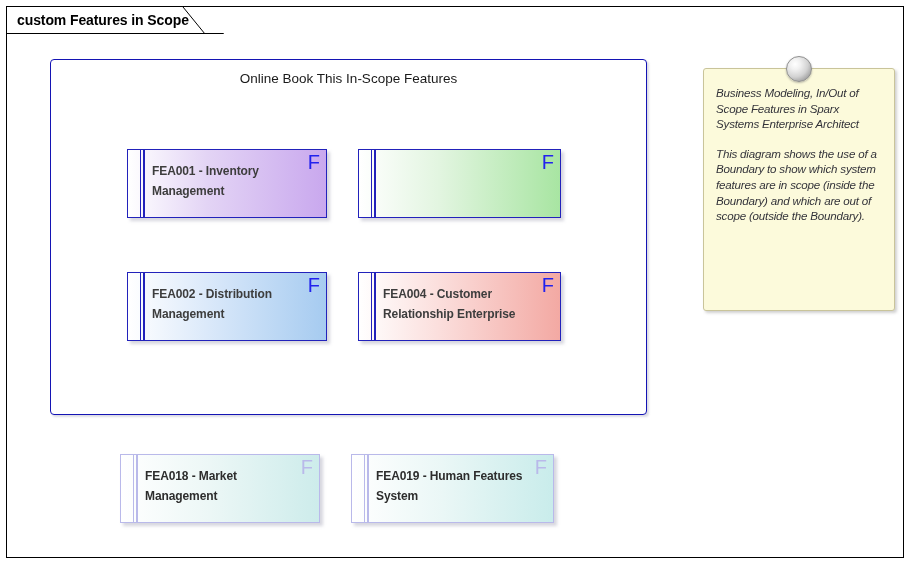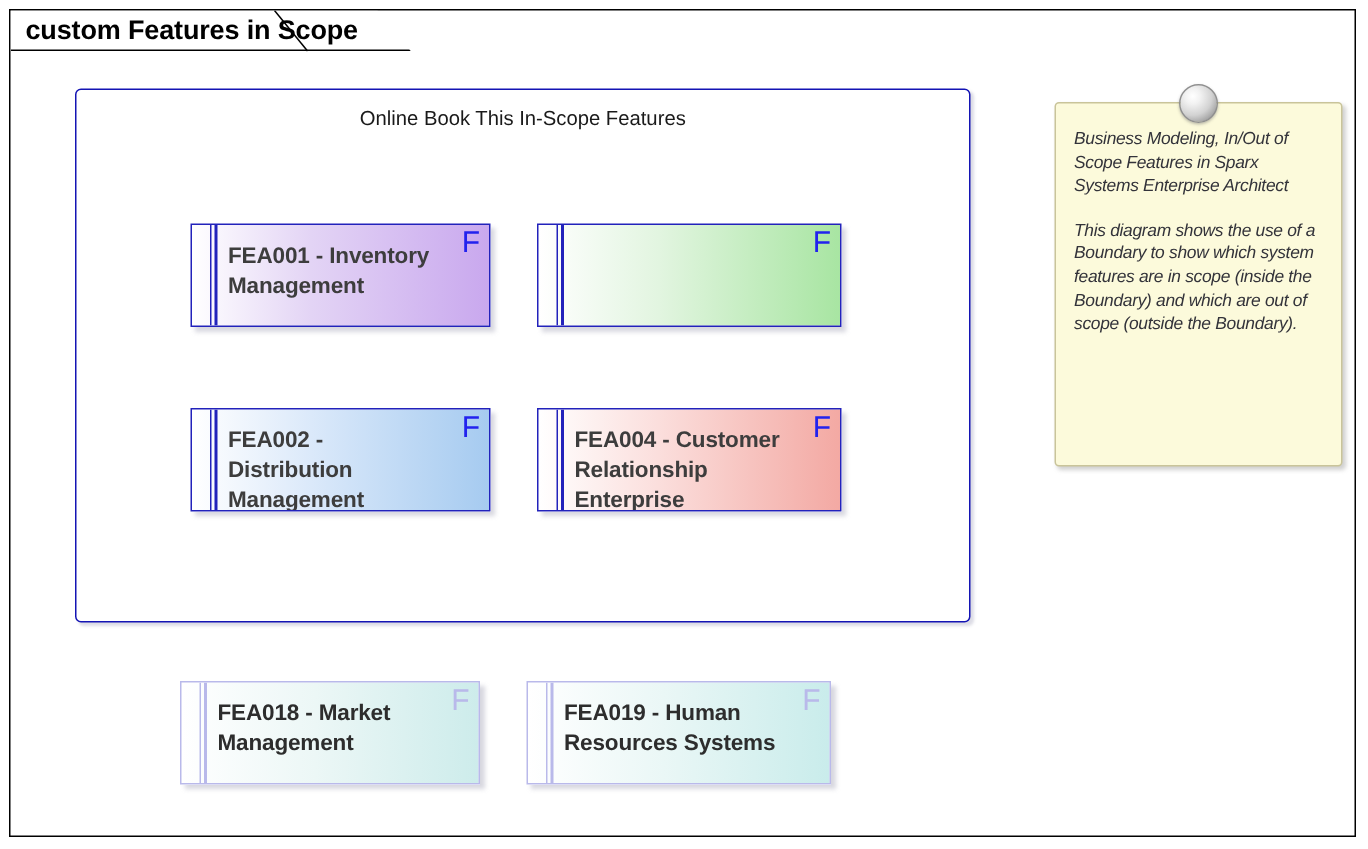--- a/index.html
+++ b/index.html
@@ -44,7 +44,7 @@
     -webkit-clip-path: polygon(0 0, calc(100% - 22px) 0, 100% 100%, 0 100%);
   }
   #frame-title-tab .tab-label {
-    font-size: 18px;
+    font-size: 14px;
     font-weight: bold;
     color: #000000;
     white-space: nowrap;

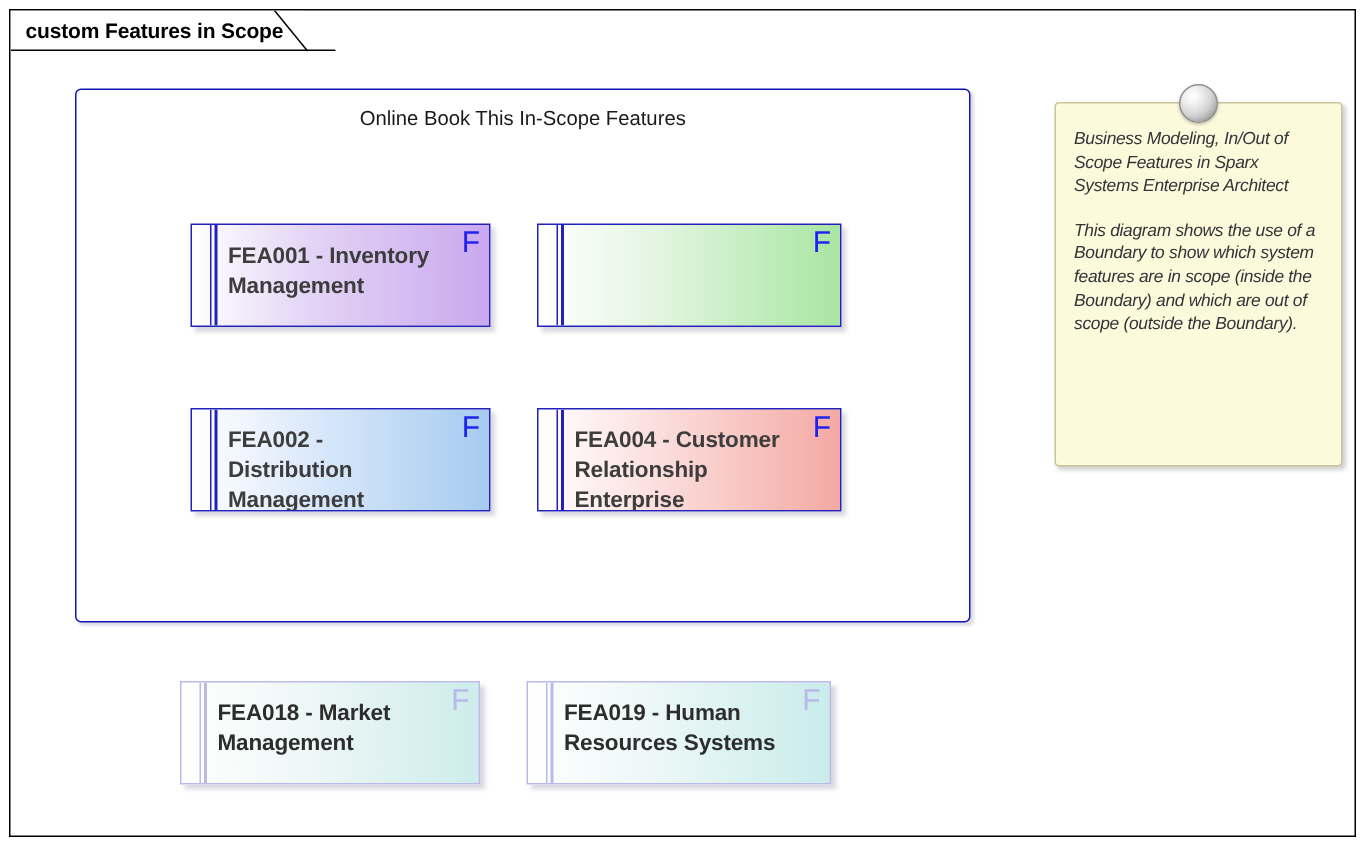--- a/index.html
+++ b/index.html
@@ -115,7 +115,7 @@
     left: 24px;
     right: 26px;
     top: 11px;
-    font-size: 15px;
+    font-size: 12px;
     font-weight: bold;
     color: #3d3d3d;
     line-height: 20px;

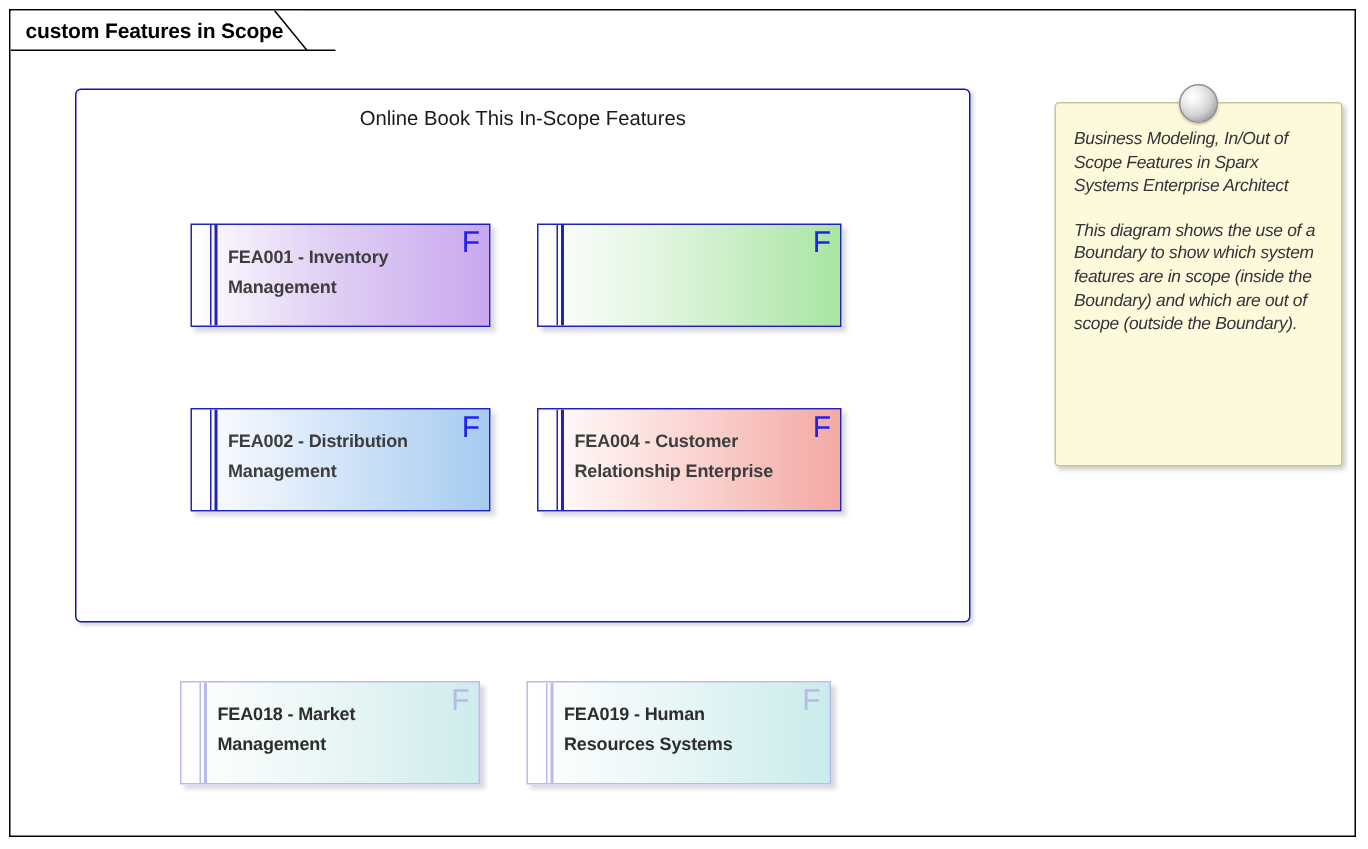--- a/index.html
+++ b/index.html
@@ -252,7 +252,7 @@
     <div class="left-band"></div>
     <div class="left-band-inner"></div>
     <div class="feature-glyph">F</div>
-    <div class="feature-label">FEA019 - Human Resources Systems</div>
+    <div class="feature-label">FEA019 - Human Features System</div>
   </div>
 
   <div id="sticky-note">

